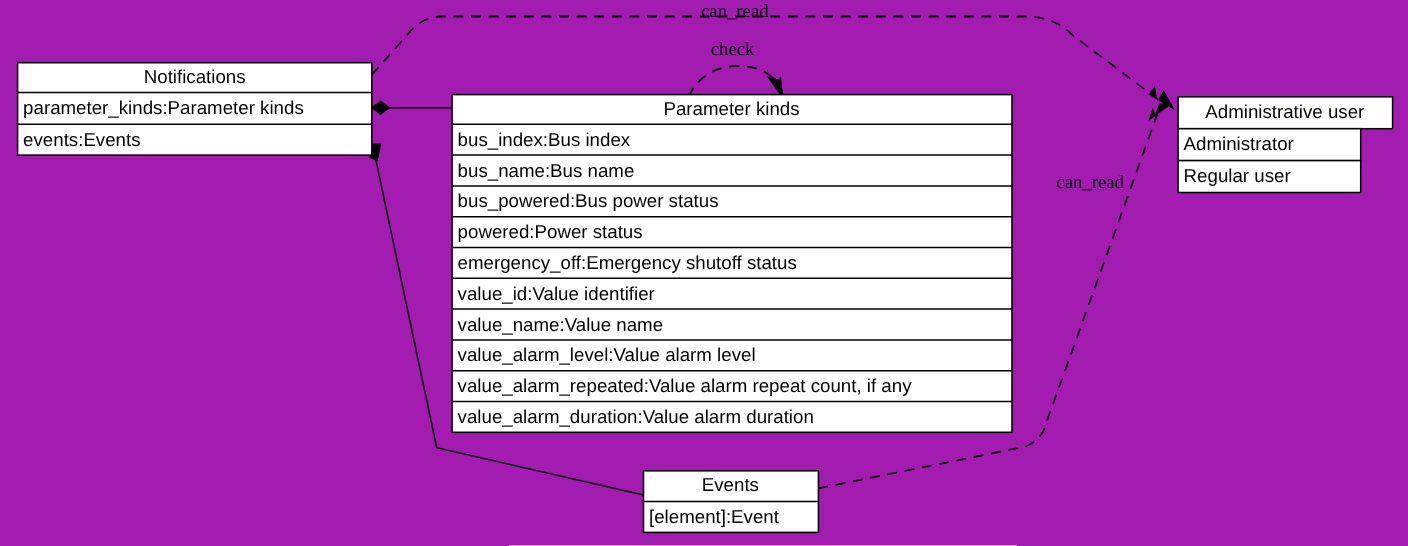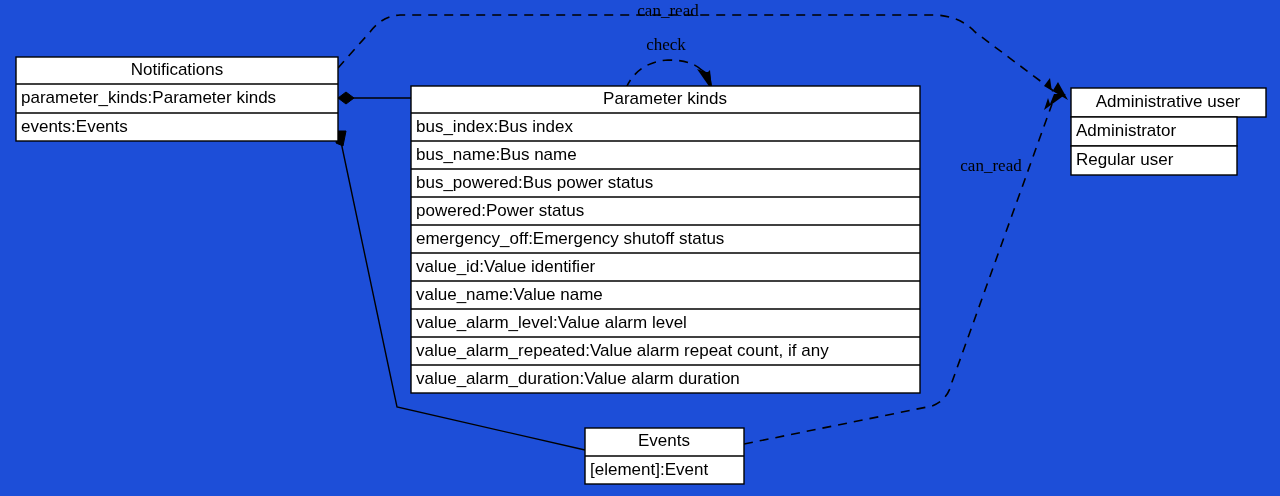--- a/index.html
+++ b/index.html
@@ -11,7 +11,7 @@
     position: relative;
     width: 1280px;
     height: 496px;
-    background: #1d4ed8;
+    background: #a21caf;
     overflow: hidden;
     font-family: "Liberation Sans", sans-serif;
   }

